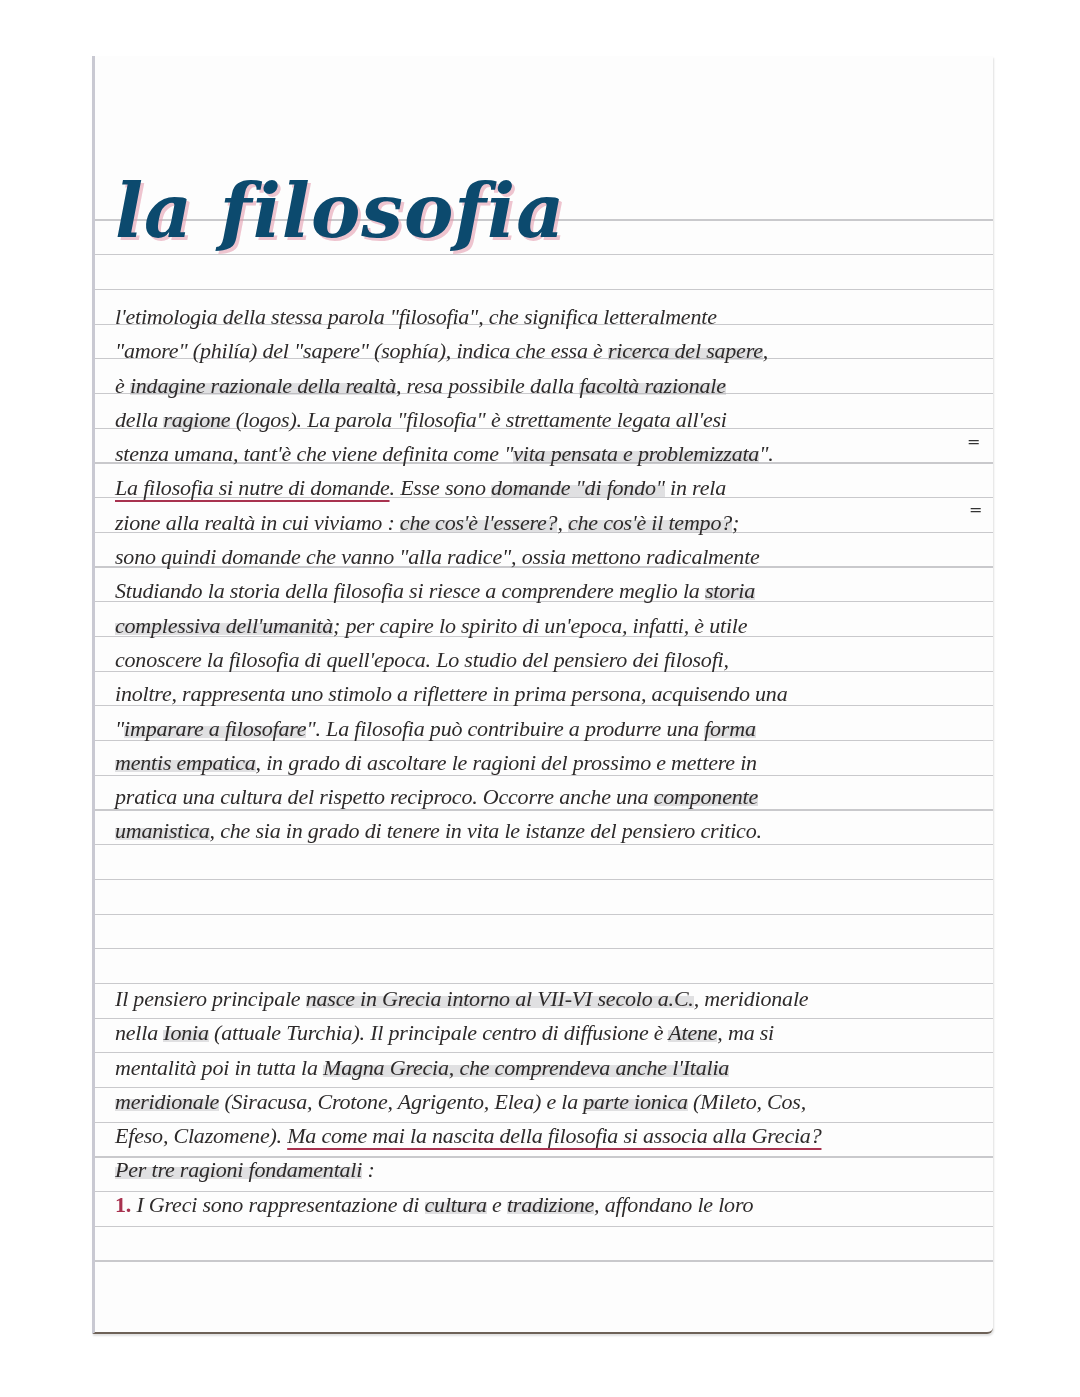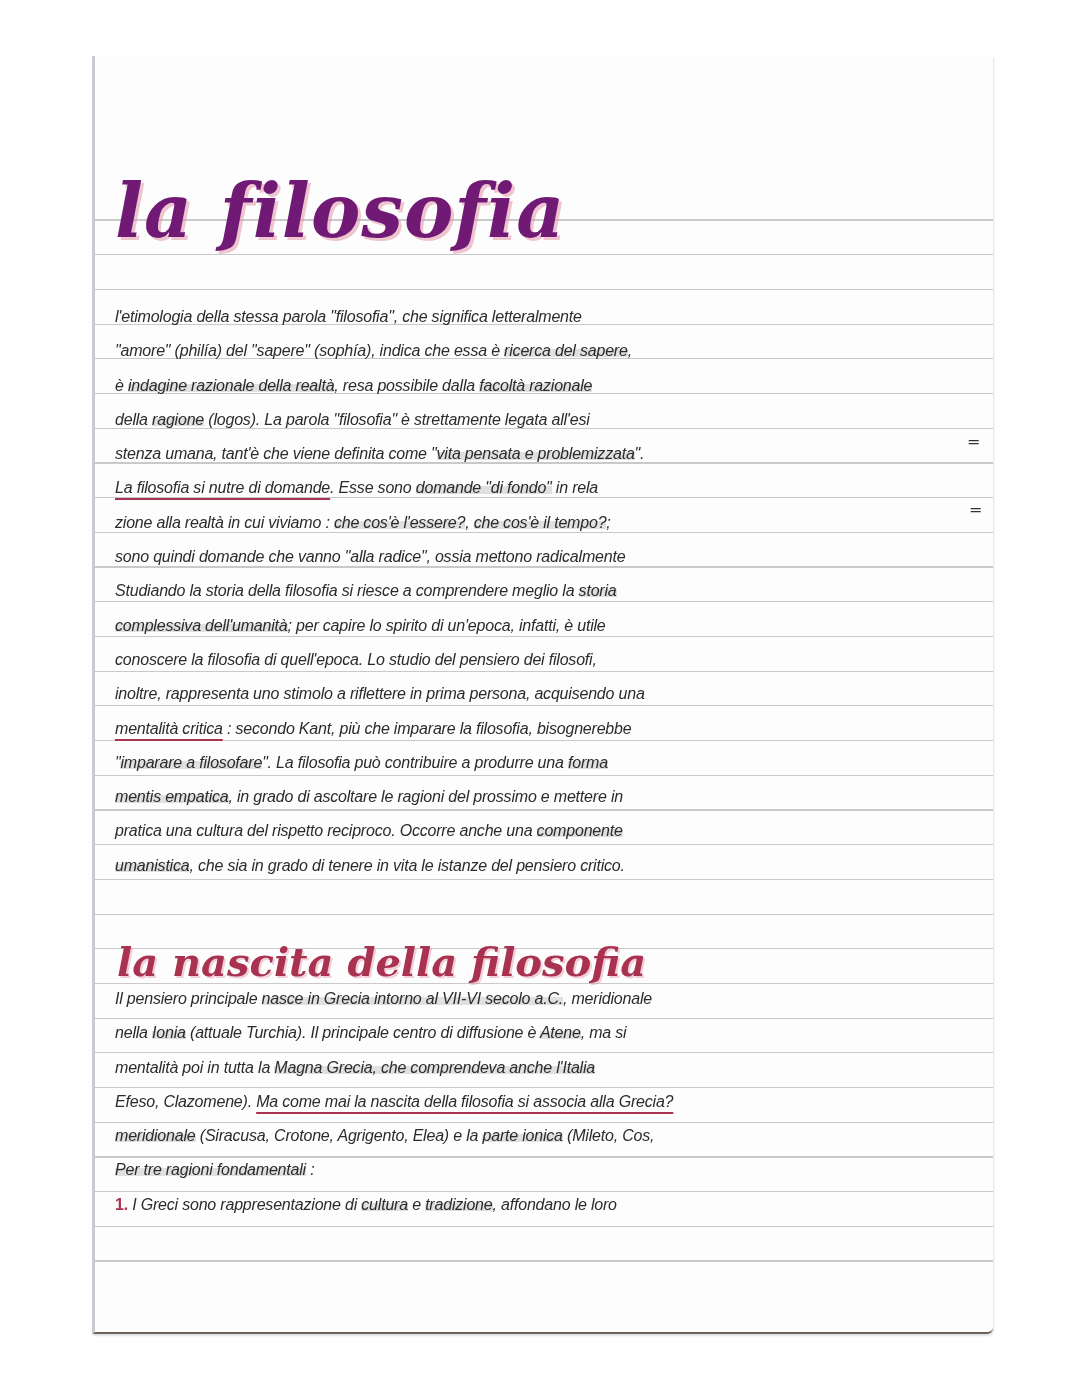--- a/index.html
+++ b/index.html
@@ -25,7 +25,7 @@
     position: absolute; left: 20px; top: 118px; margin: 0;
     font-family: "DejaVu Serif", serif; font-style: italic; font-weight: bold;
     font-size: 74px; letter-spacing: 1px;
-    color: #701a75;
+    color: #0c4a6e;
     text-shadow: 3px 3px 0 rgba(225,150,170,0.55);
     line-height: 1;
   }

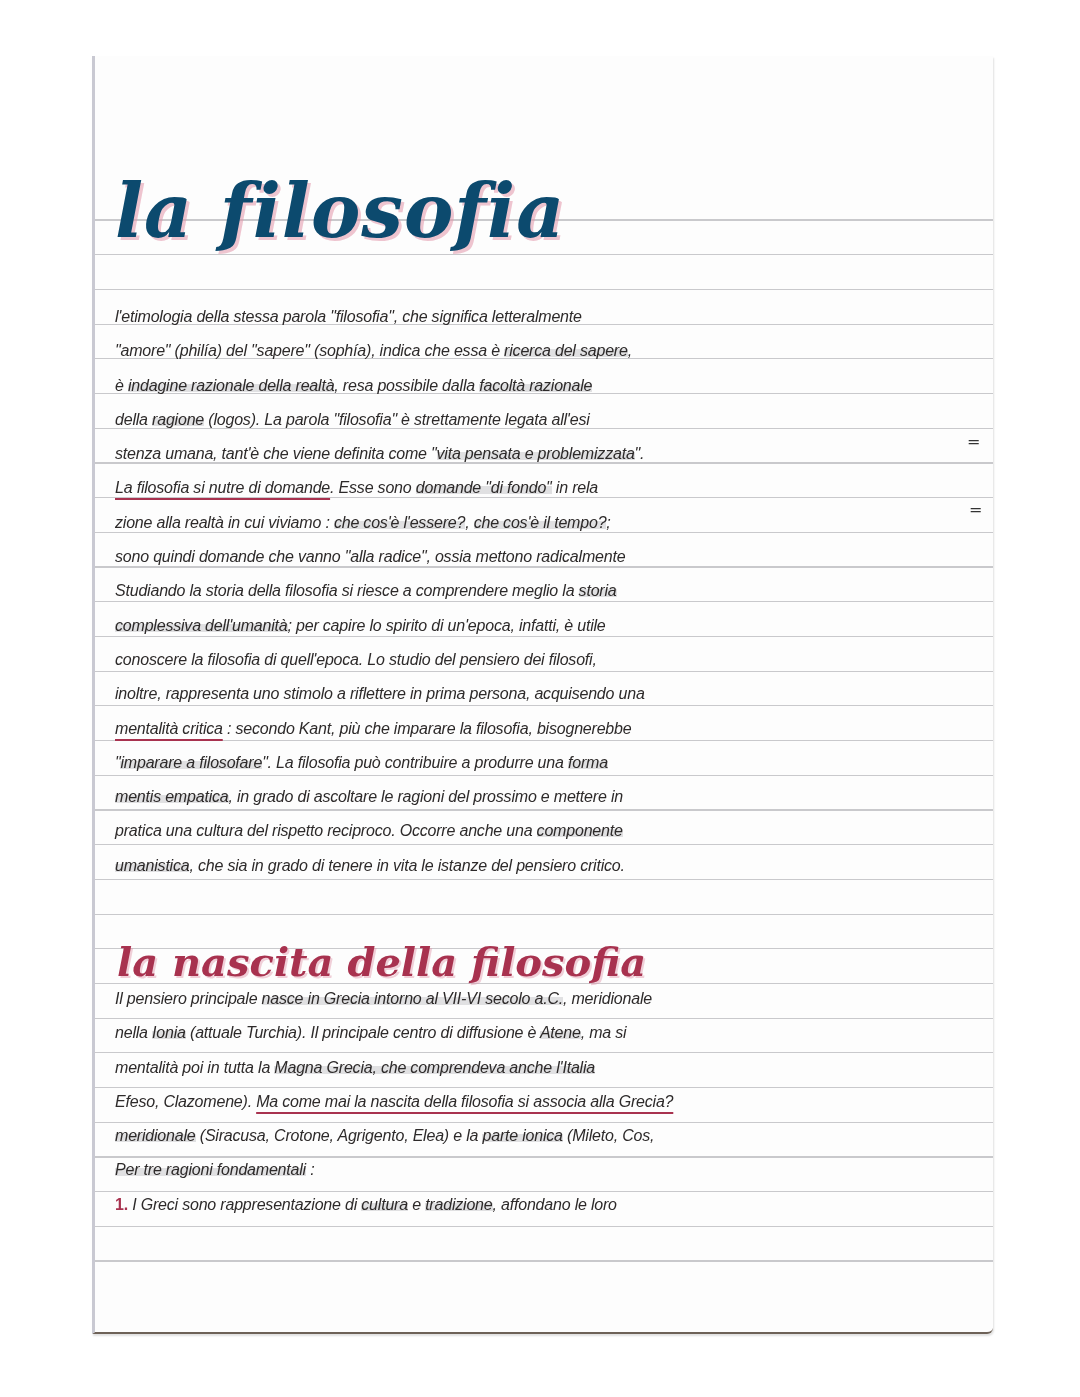--- a/index.html
+++ b/index.html
@@ -38,7 +38,7 @@
   }
   .block {
     position: absolute; left: 20px; width: 870px;
-    font-family: Liberation Sans, sans-serif; font-size: 16px;
+    font-family: Liberation Serif, serif; font-size: 22px;
     color: #2d2a2a; font-style: italic; letter-spacing: -0.2px;
   }
   .line { height: 34.3px; line-height: 34.3px; white-space: nowrap; }

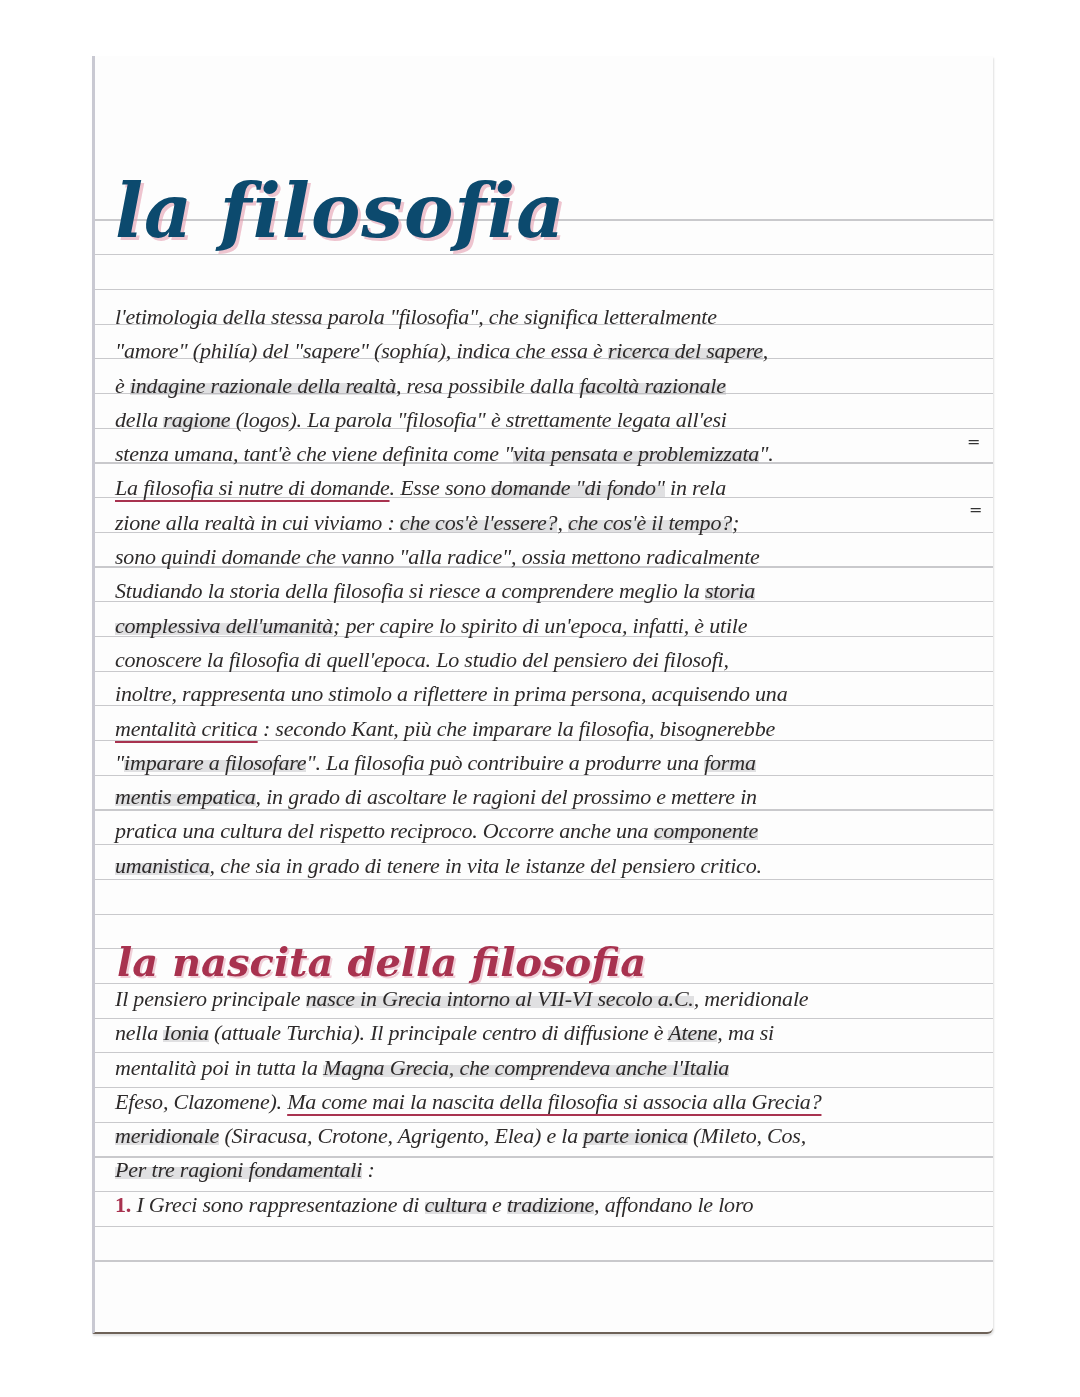--- a/index.html
+++ b/index.html
@@ -68,7 +68,6 @@
     <div class="line"><span class="hl">complessiva dell'umanità</span><span>; per capire lo spirito di un'epoca, infatti, è utile</span></div>
     <div class="line"><span>conoscere la filosofia di quell'epoca. Lo studio del pensiero dei filosofi,</span></div>
     <div class="line"><span>inoltre, rappresenta uno stimolo a riflettere in prima persona, acquisendo una</span></div>
-    <div class="line"><span class="ul">mentalità critica</span><span> : secondo Kant, più che imparare la filosofia, bisognerebbe</span></div>
     <div class="line"><span>"</span><span class="hl">imparare a filosofare</span><span>". La filosofia può contribuire a produrre una </span><span class="hl">forma</span></div>
     <div class="line"><span class="hl">mentis empatica</span><span>, in grado di ascoltare le ragioni del prossimo e mettere in</span></div>
     <div class="line"><span>pratica una cultura del rispetto reciproco. Occorre anche una </span><span class="hl">componente</span></div>

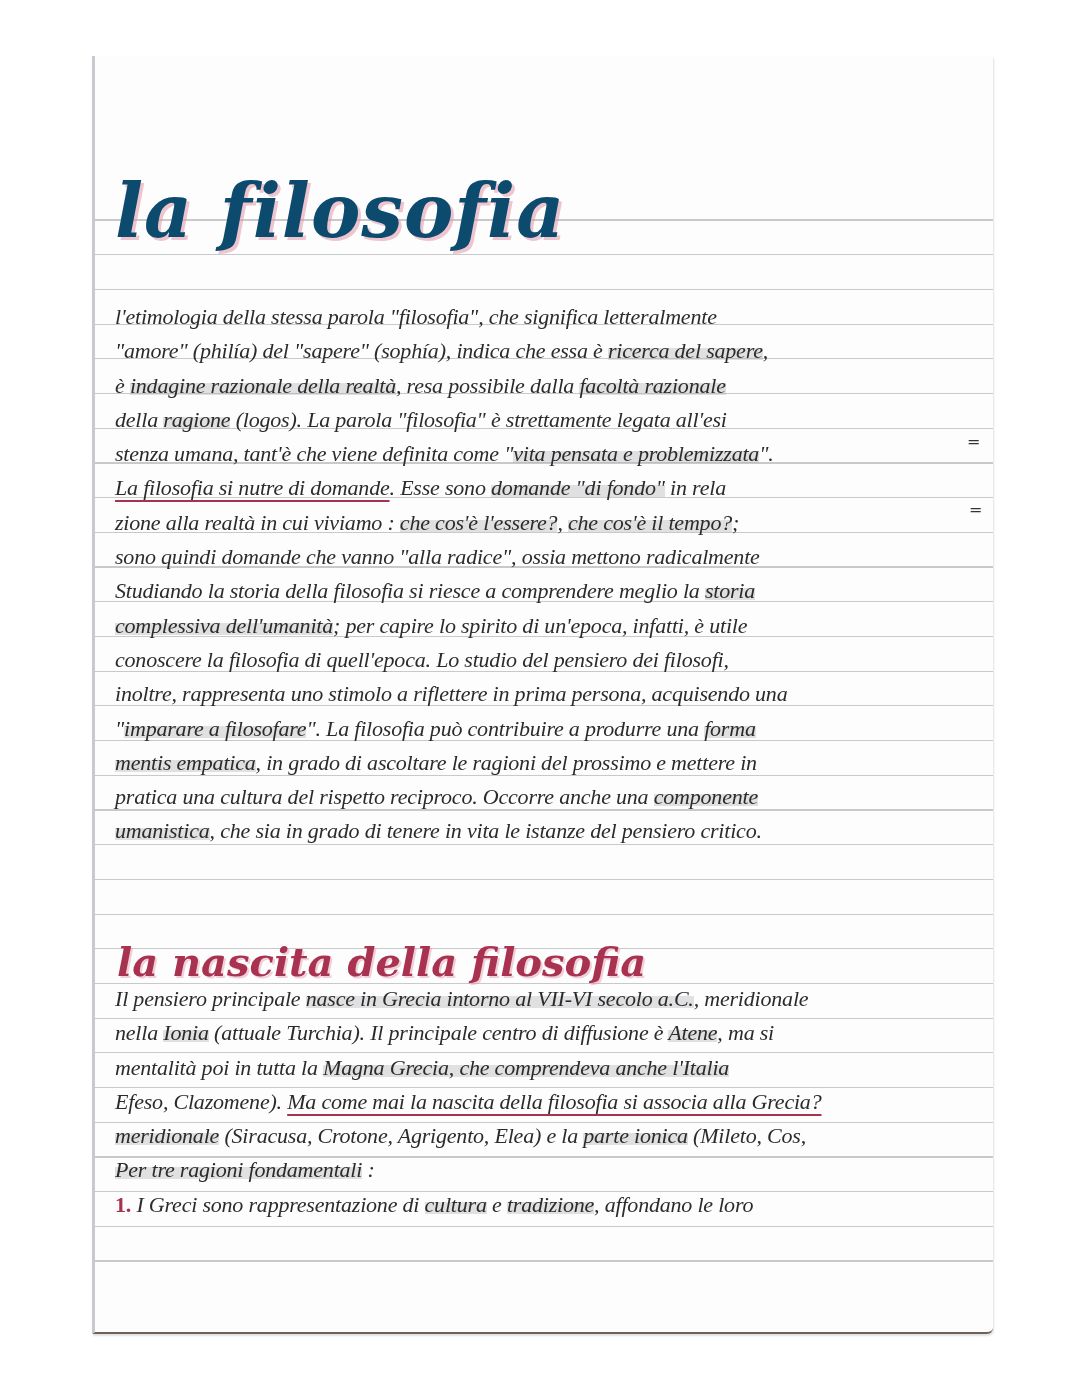--- a/index.html
+++ b/index.html
@@ -77,7 +77,6 @@
   <span class="mark" style="left:872px; top:376px;">=</span>
   <span class="mark" style="left:874px; top:444px;">=</span>
 
-  <h2 class="subtitle">la nascita della filosofia</h2>
 
   <div class="block" style="top:926px;">
     <div class="line"><span>Il pensiero principale </span><span class="hl">nasce in Grecia intorno al VII-VI secolo a.C.</span><span>, meridionale</span></div>

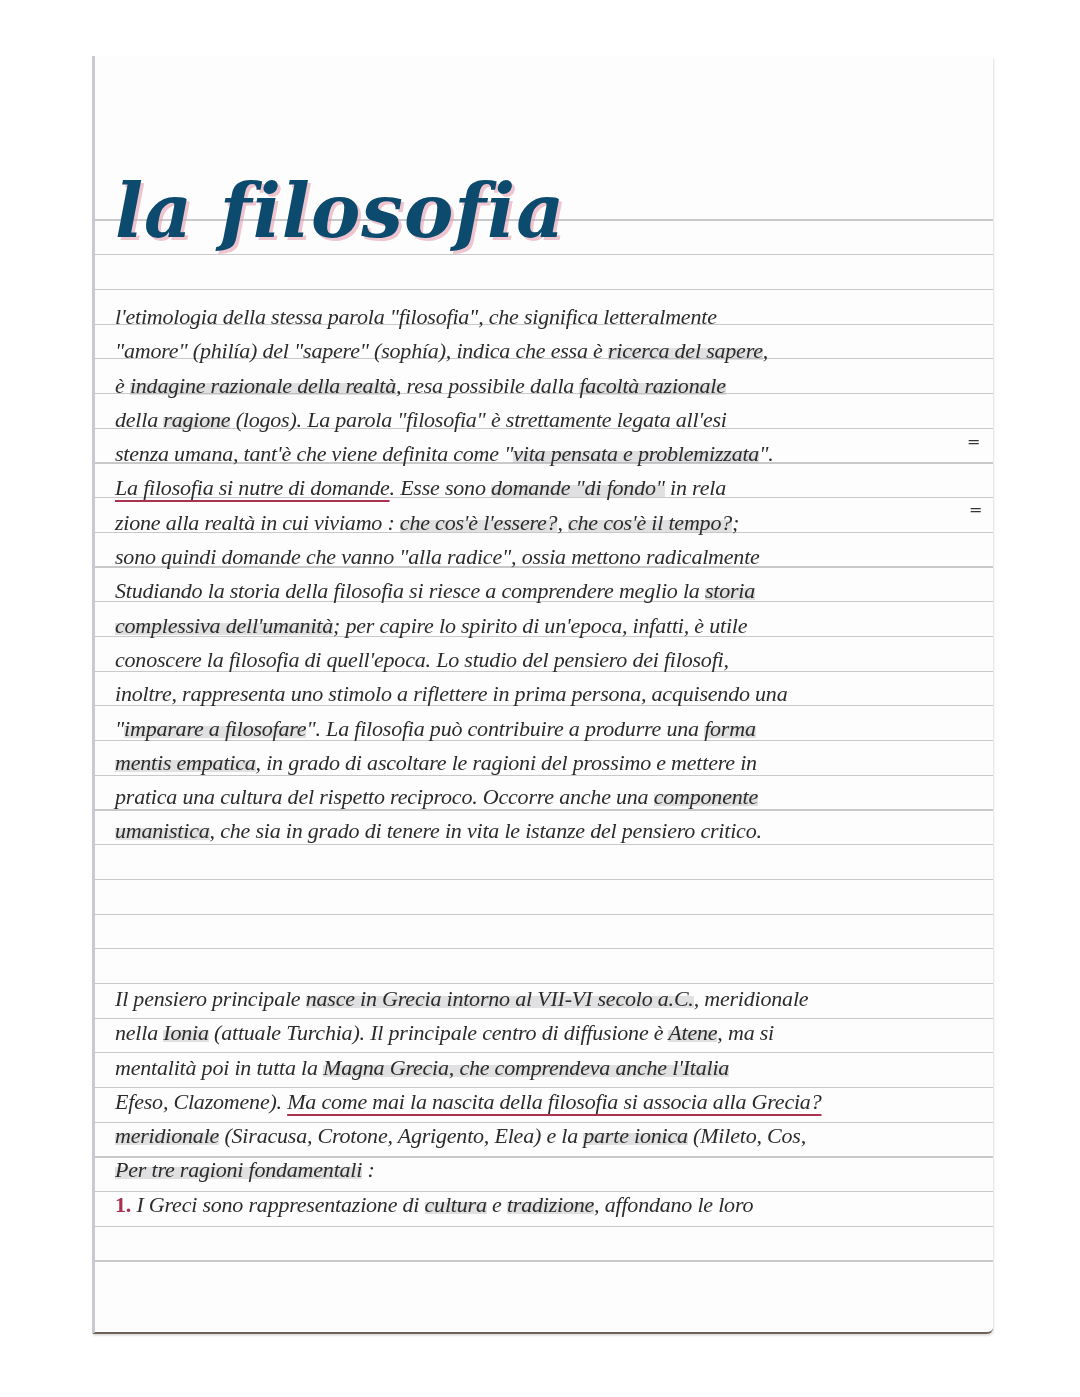--- a/index.html
+++ b/index.html
@@ -82,8 +82,8 @@
     <div class="line"><span>Il pensiero principale </span><span class="hl">nasce in Grecia intorno al VII-VI secolo a.C.</span><span>, meridionale</span></div>
     <div class="line"><span>nella </span><span class="hl">Ionia</span><span> (attuale Turchia). Il principale centro di diffusione è </span><span class="hl">Atene</span><span>, ma si</span></div>
     <div class="line"><span>mentalità poi in tutta la </span><span class="hl">Magna Grecia, che comprendeva anche l'Italia</span></div>
+    <div class="line"><span class="hl">meridionale</span><span> (Siracusa, Crotone, Agrigento, Elea) e la </span><span class="hl">parte ionica</span><span> (Mileto, Cos,</span></div>
     <div class="line"><span>Efeso, Clazomene). </span><span class="ul">Ma come mai la nascita della filosofia si associa alla Grecia?</span></div>
-    <div class="line"><span class="hl">meridionale</span><span> (Siracusa, Crotone, Agrigento, Elea) e la </span><span class="hl">parte ionica</span><span> (Mileto, Cos,</span></div>
     <div class="line"><span class="hl">Per tre ragioni fondamentali</span><span> :</span></div>
     <div class="line"><span class="num">1.</span><span> I Greci sono rappresentazione di </span><span class="hl">cultura</span><span> e </span><span class="hl">tradizione</span><span>, affondano le loro</span></div>
   </div>

